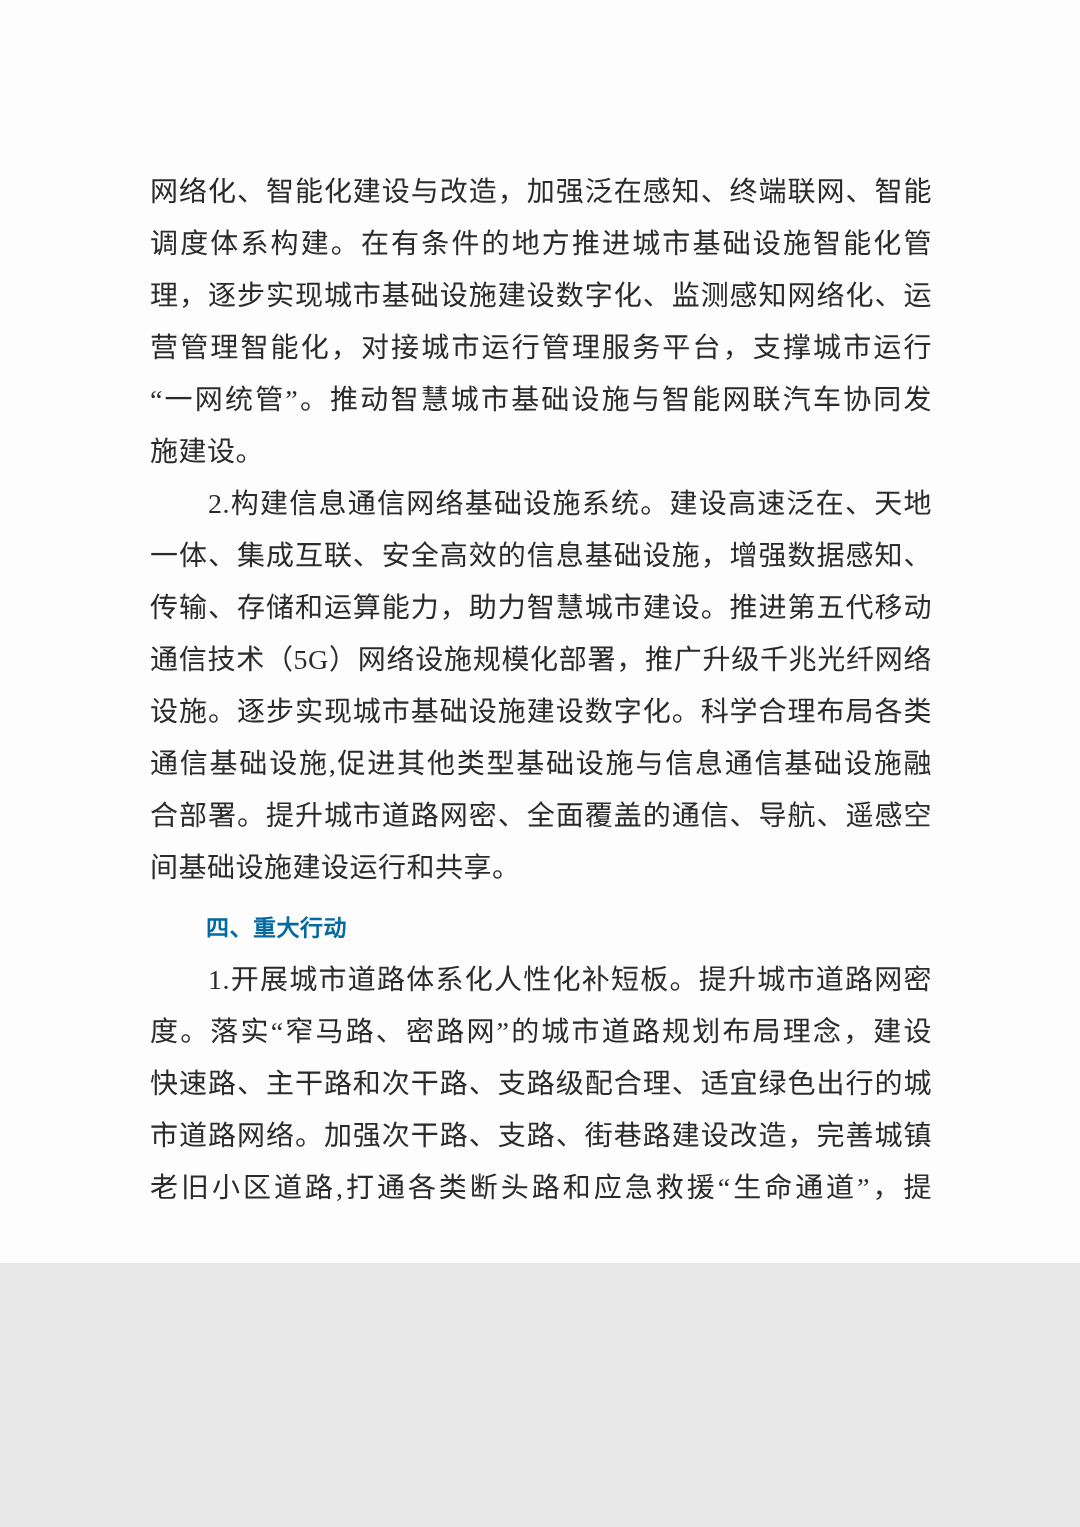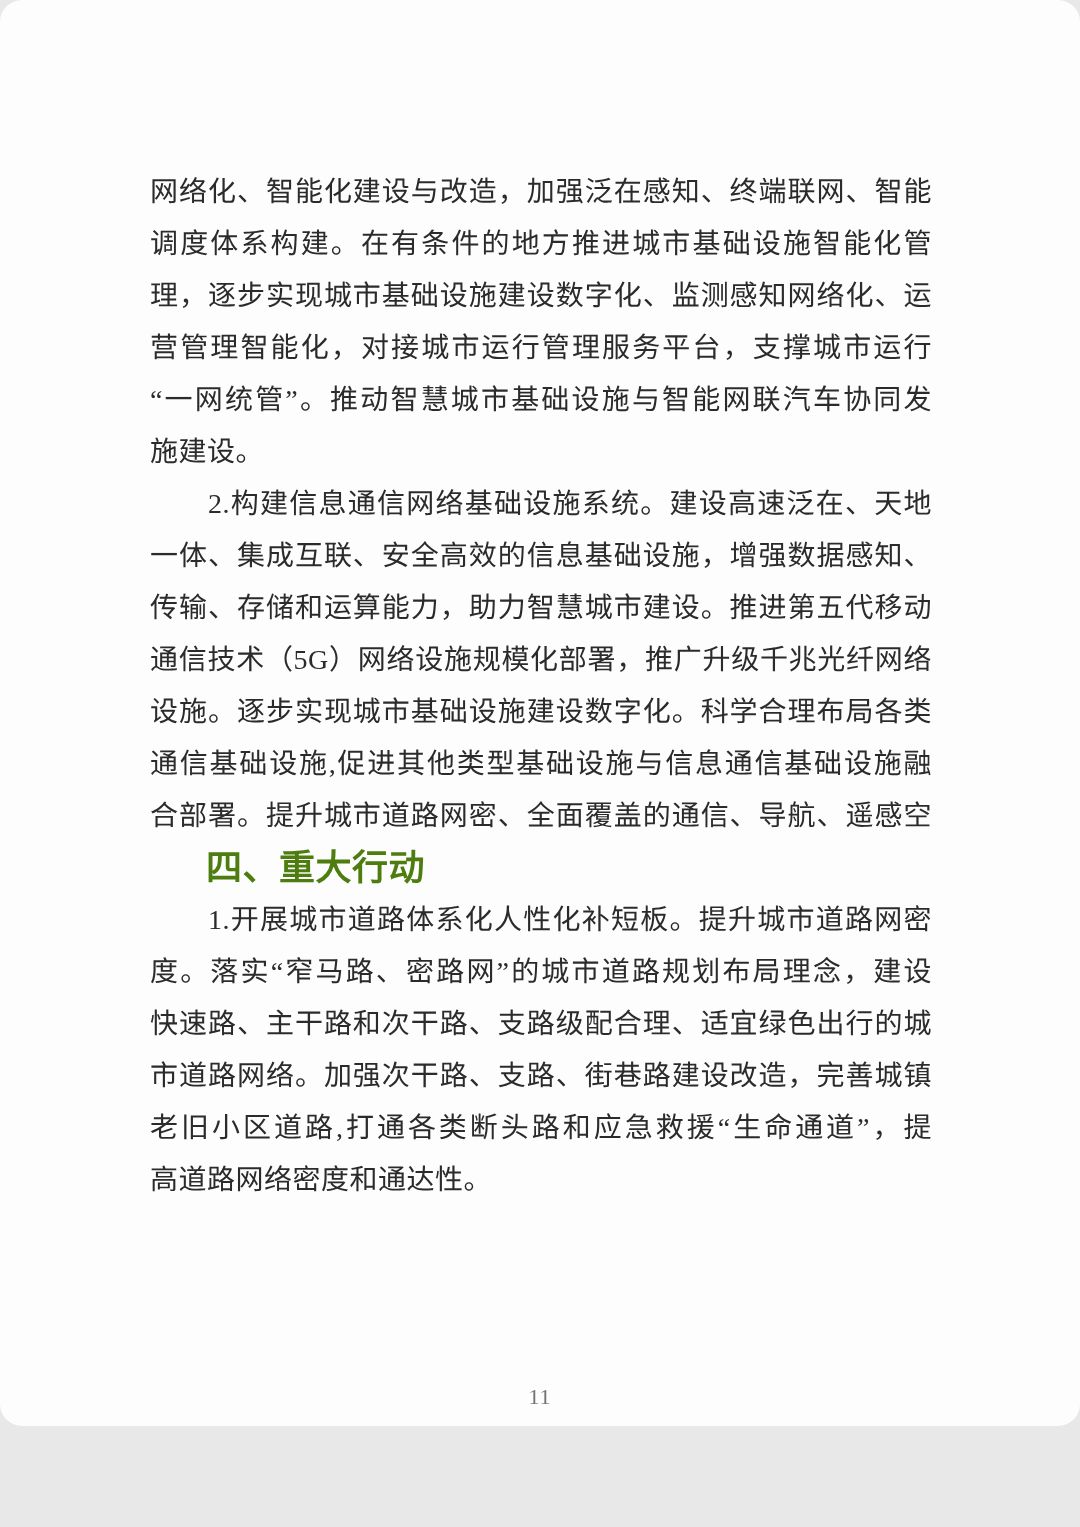--- a/index.html
+++ b/index.html
@@ -10,11 +10,10 @@
   .page {
     position: relative;
     width: 1080px;
-    height: 1426px;
+    height: 1263px;
     background: #fdfdfd;
     overflow: hidden;
     font-family: "Liberation Serif", "DejaVu Serif", serif;
-    border-radius: 22px;
   }
   .doc {
     position: absolute;

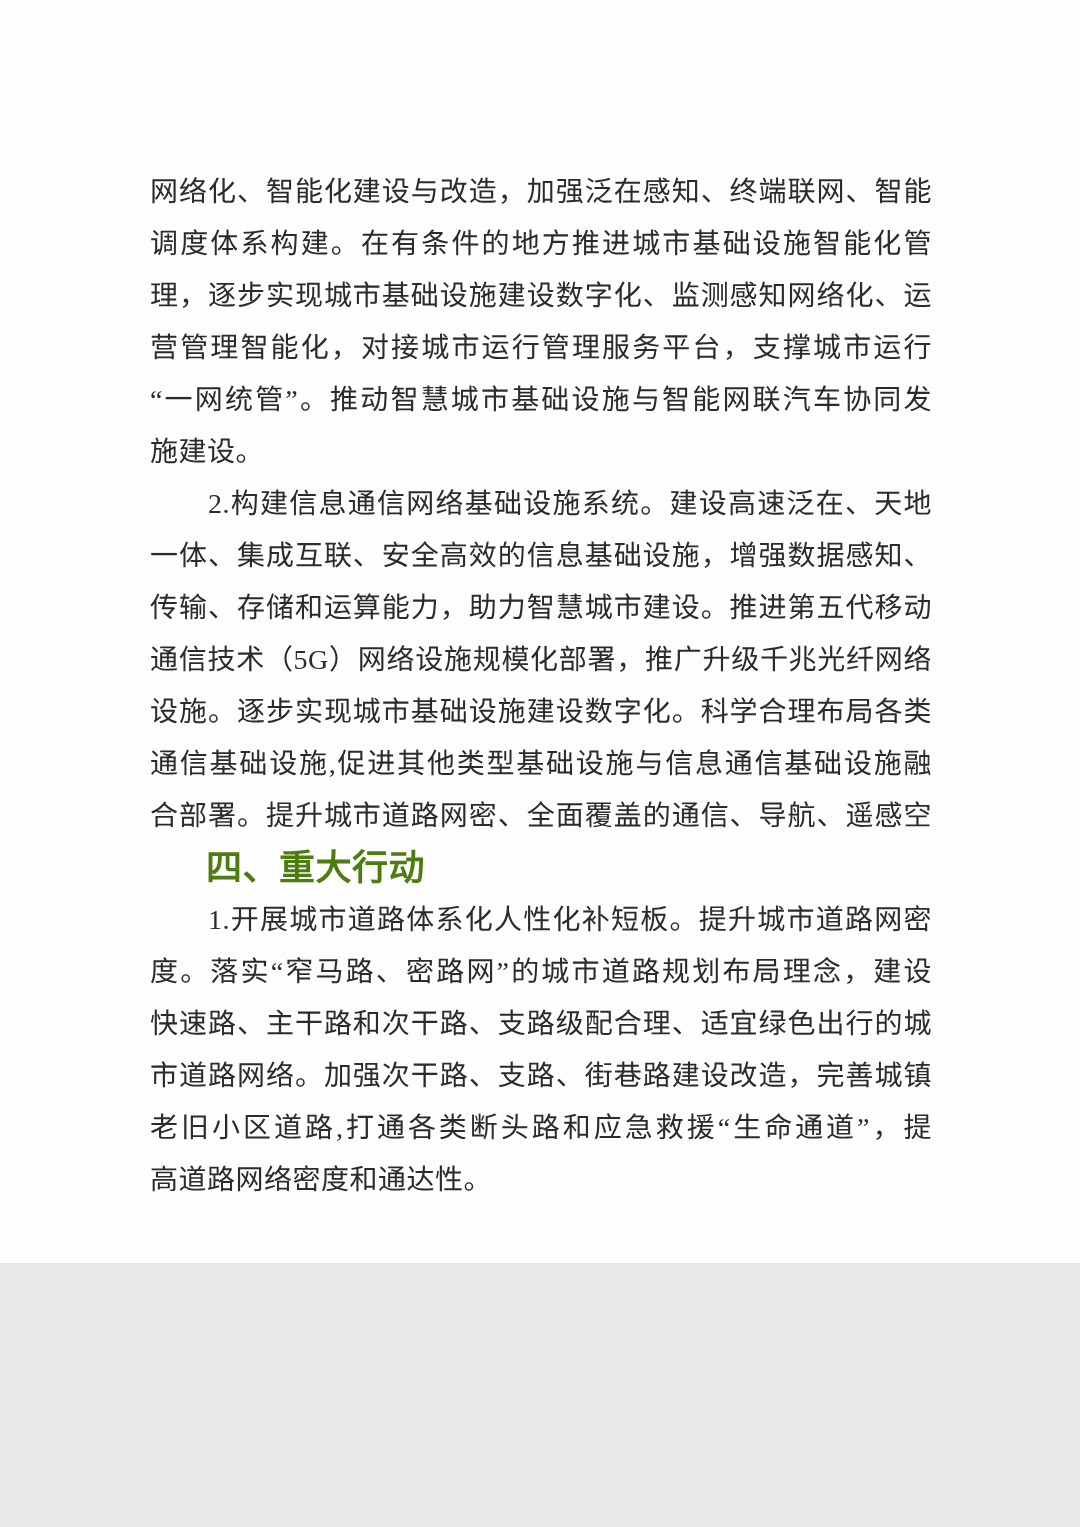--- a/index.html
+++ b/index.html
@@ -85,6 +85,7 @@
       <div class="line fill">设施。逐步实现城市基础设施建设数字化。科学合理布局各类</div>
       <div class="line fill">通信基础设施,促进其他类型基础设施与信息通信基础设施融</div>
       <div class="line fill">合部署。提升城市道路网密、全面覆盖的通信、导航、遥感空</div>
+      <div class="line">间基础设施建设运行和共享。</div>
       <div class="line heading">四、重大行动</div>
       <div class="line fill indent">1.开展城市道路体系化人性化补短板。提升城市道路网密</div>
       <div class="line fill">度。落实“窄马路、密路网”的城市道路规划布局理念，建设</div>

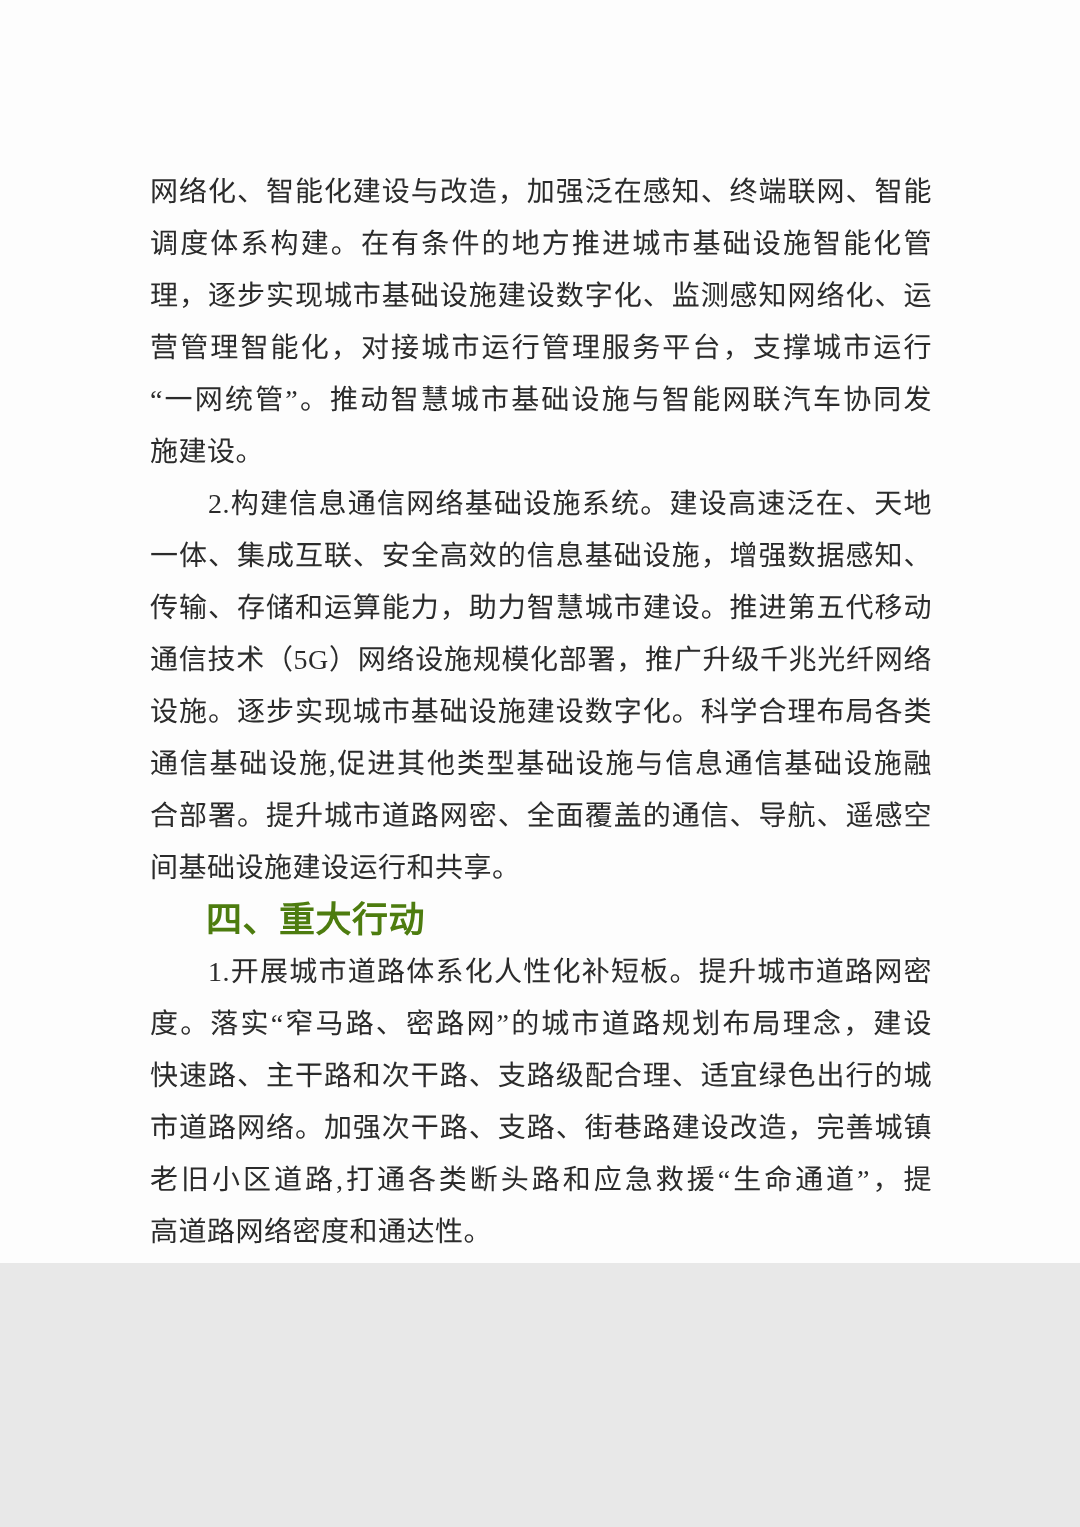--- a/index.html
+++ b/index.html
@@ -41,11 +41,12 @@
   .line.heading {
     font-family: "Liberation Sans", "DejaVu Sans", sans-serif;
     font-weight: 700;
-    font-size: 36px;
-    color: #4d7c0f;
+    font-size: 23px;
+    color: #0369a1;
     padding-left: 56px;
     text-align: left;
     text-align-last: left;
+    margin-top: 8px;
   }
   .line.subheading {
     font-weight: 700;

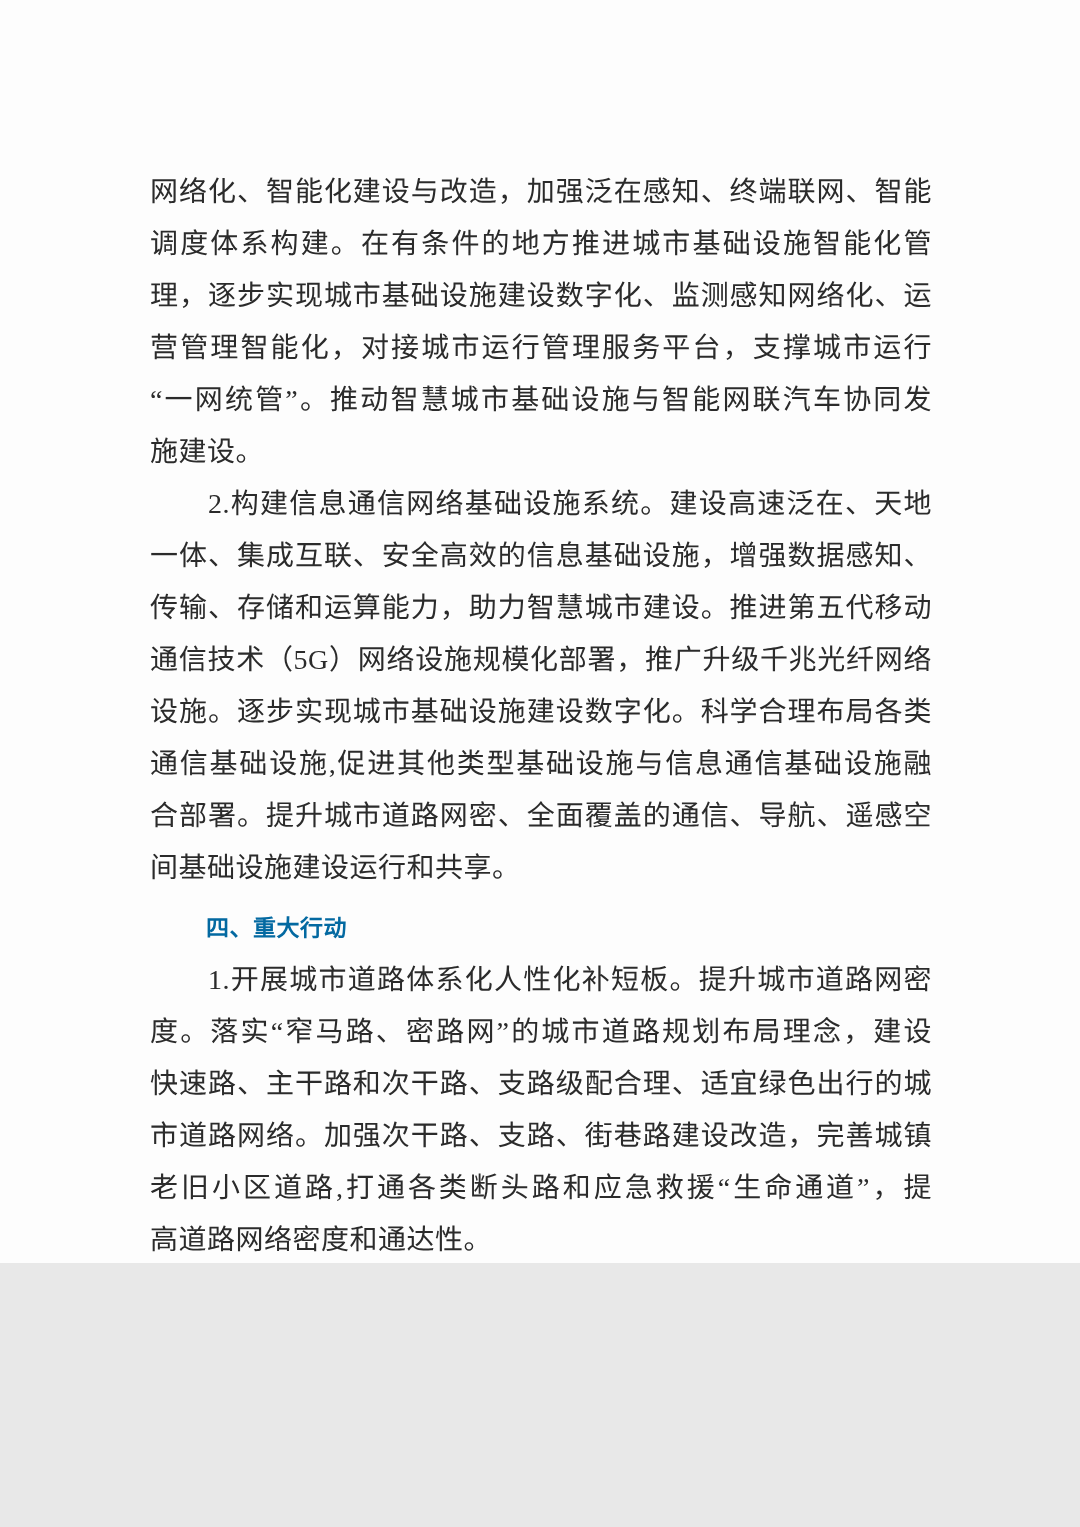--- a/index.html
+++ b/index.html
@@ -93,7 +93,6 @@
       <div class="line fill">快速路、主干路和次干路、支路级配合理、适宜绿色出行的城</div>
       <div class="line fill">市道路网络。加强次干路、支路、街巷路建设改造，完善城镇</div>
       <div class="line fill">老旧小区道路,打通各类断头路和应急救援“生命通道”，提</div>
-      <div class="line">高道路网络密度和通达性。</div>
     </main>
   <footer class="pageno">11</footer>
 </div>

